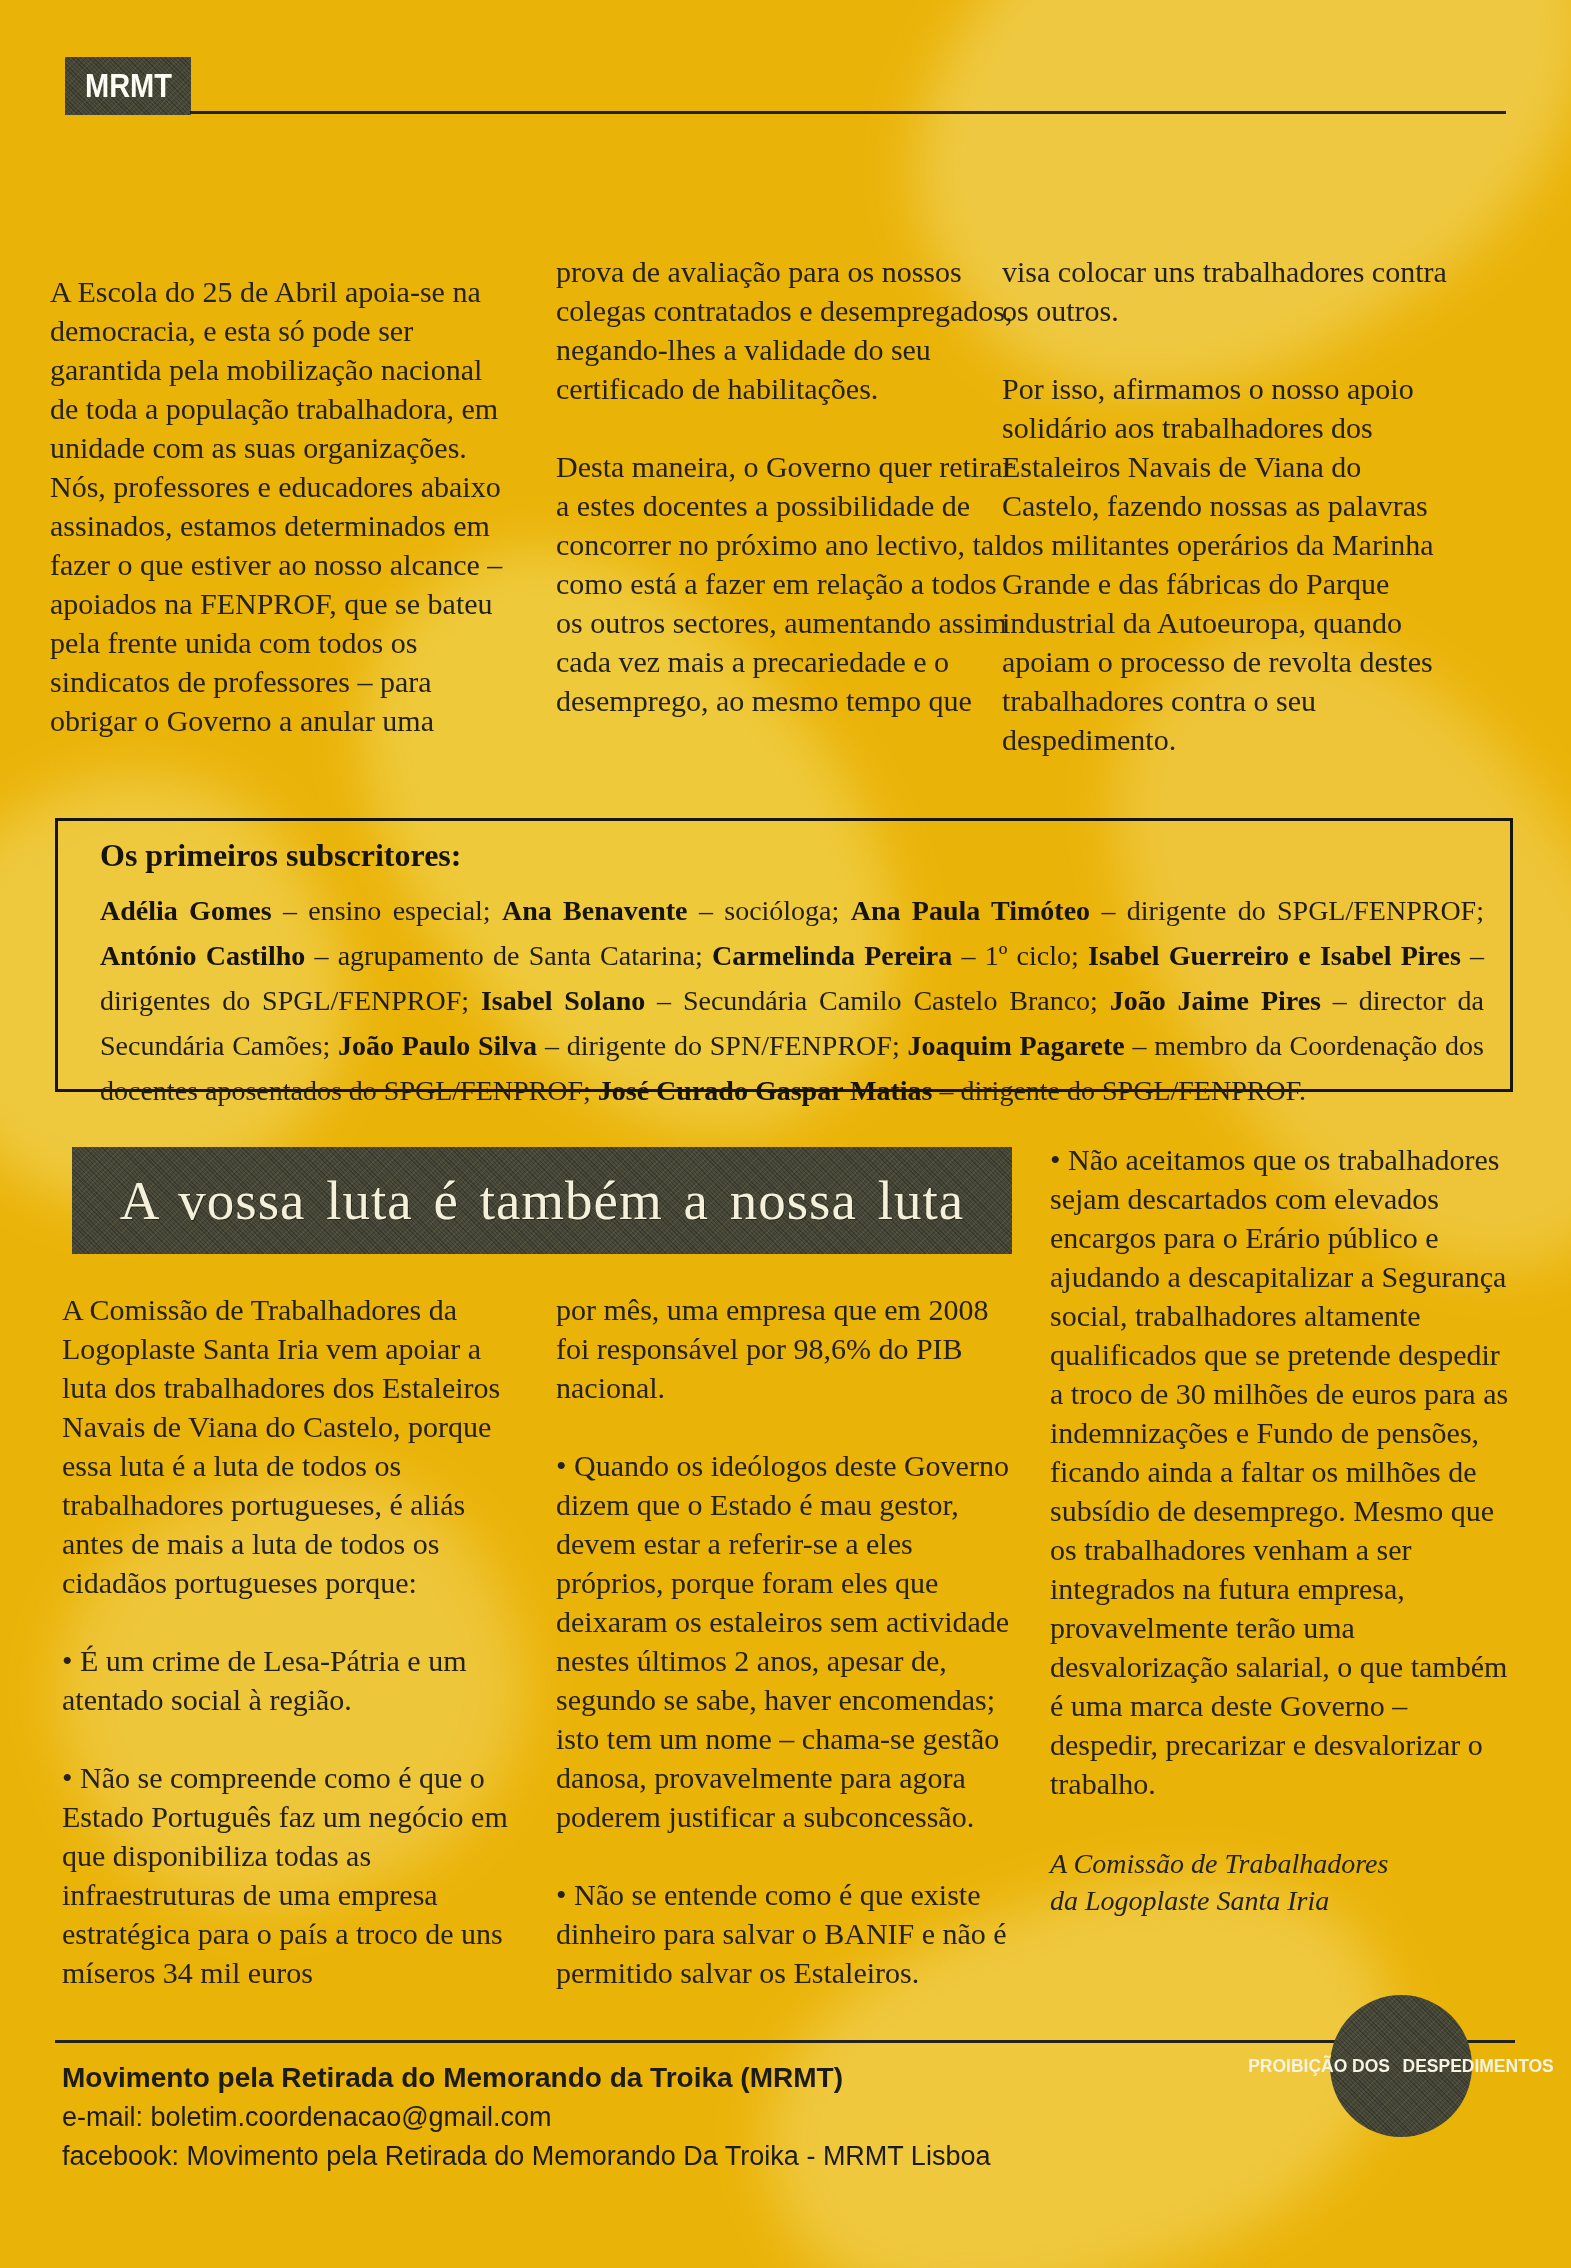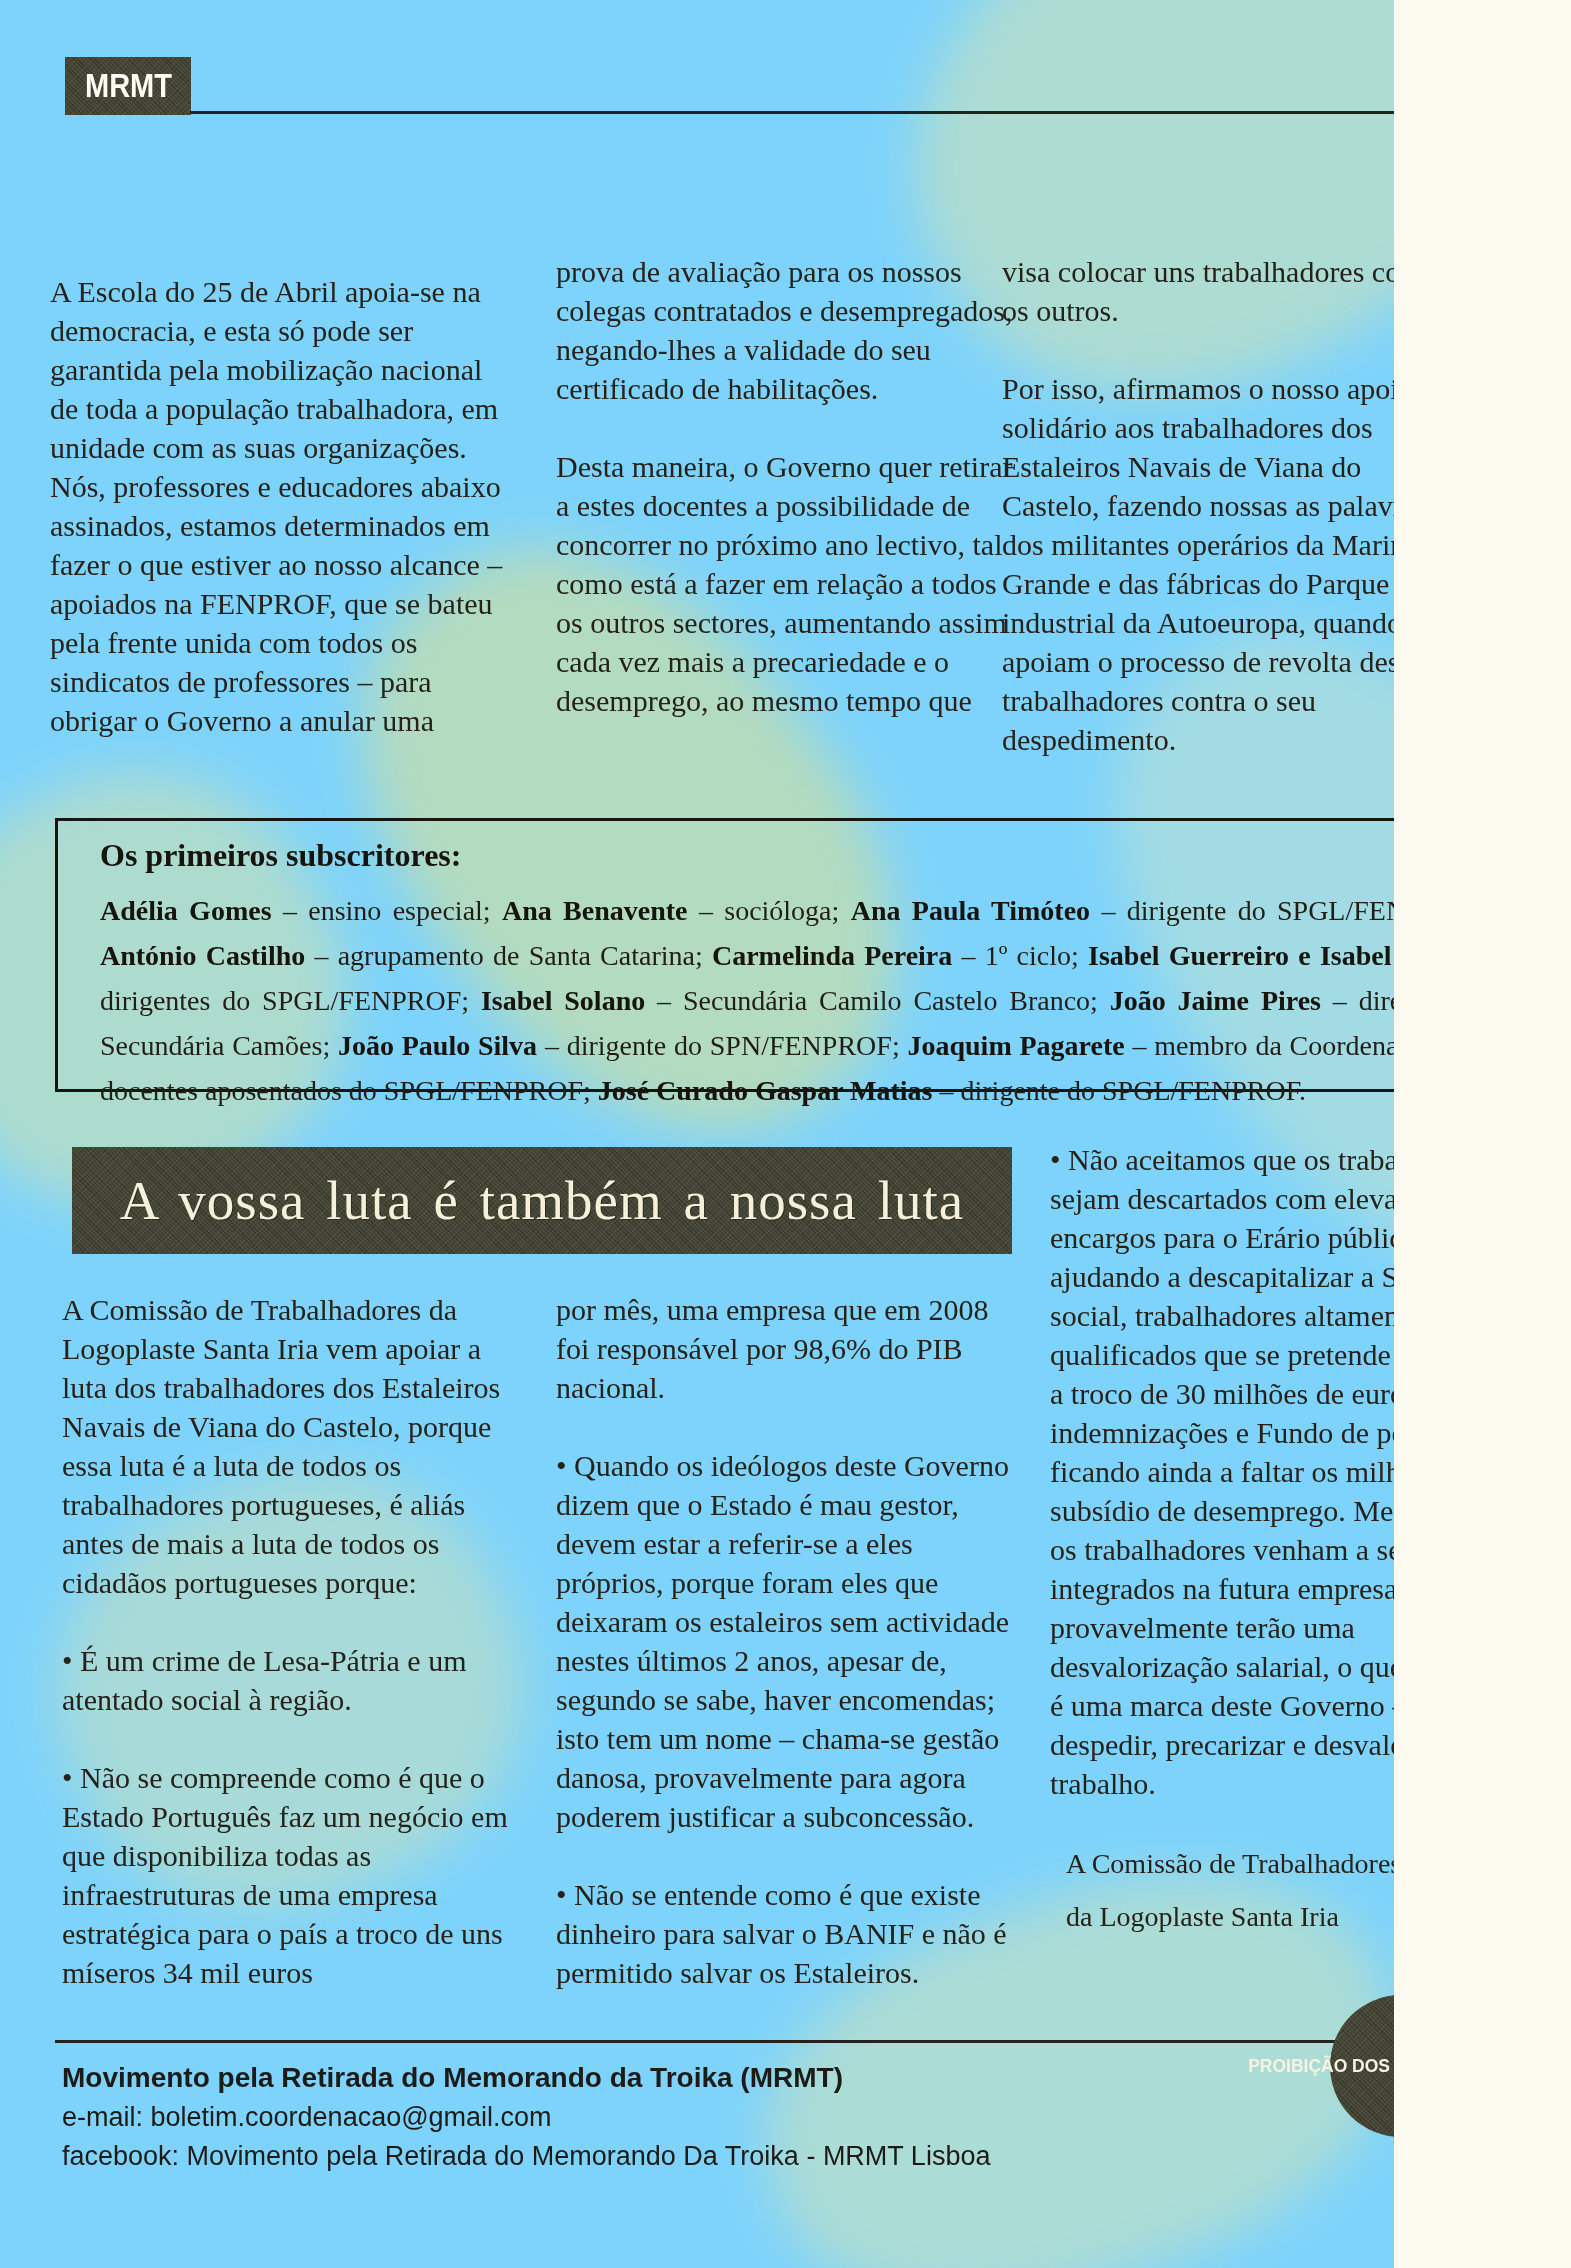--- a/index.html
+++ b/index.html
@@ -4,8 +4,8 @@
 <style>
   html,body{margin:0;padding:0;}
   body{width:1571px;height:2268px;background:#fdfaef;}
-  .page{position:relative;width:1394px;height:2268px;overflow:hidden;
-        background:#7dd3fc;font-family:"Liberation Serif","DejaVu Serif",serif;color:#221f19;}
+  .page{position:relative;width:1571px;height:2268px;overflow:hidden;
+        background:#eab308;font-family:"Liberation Serif","DejaVu Serif",serif;color:#221f19;}
   .streak{position:absolute;pointer-events:none;filter:blur(26px);border-radius:45%;}
   .s1{left:900px;top:-150px;width:700px;height:500px;background:rgba(246,233,150,.40);transform:rotate(-32deg);}
   .s2{left:420px;top:520px;width:420px;height:640px;background:rgba(245,228,120,.45);transform:rotate(-38deg);}

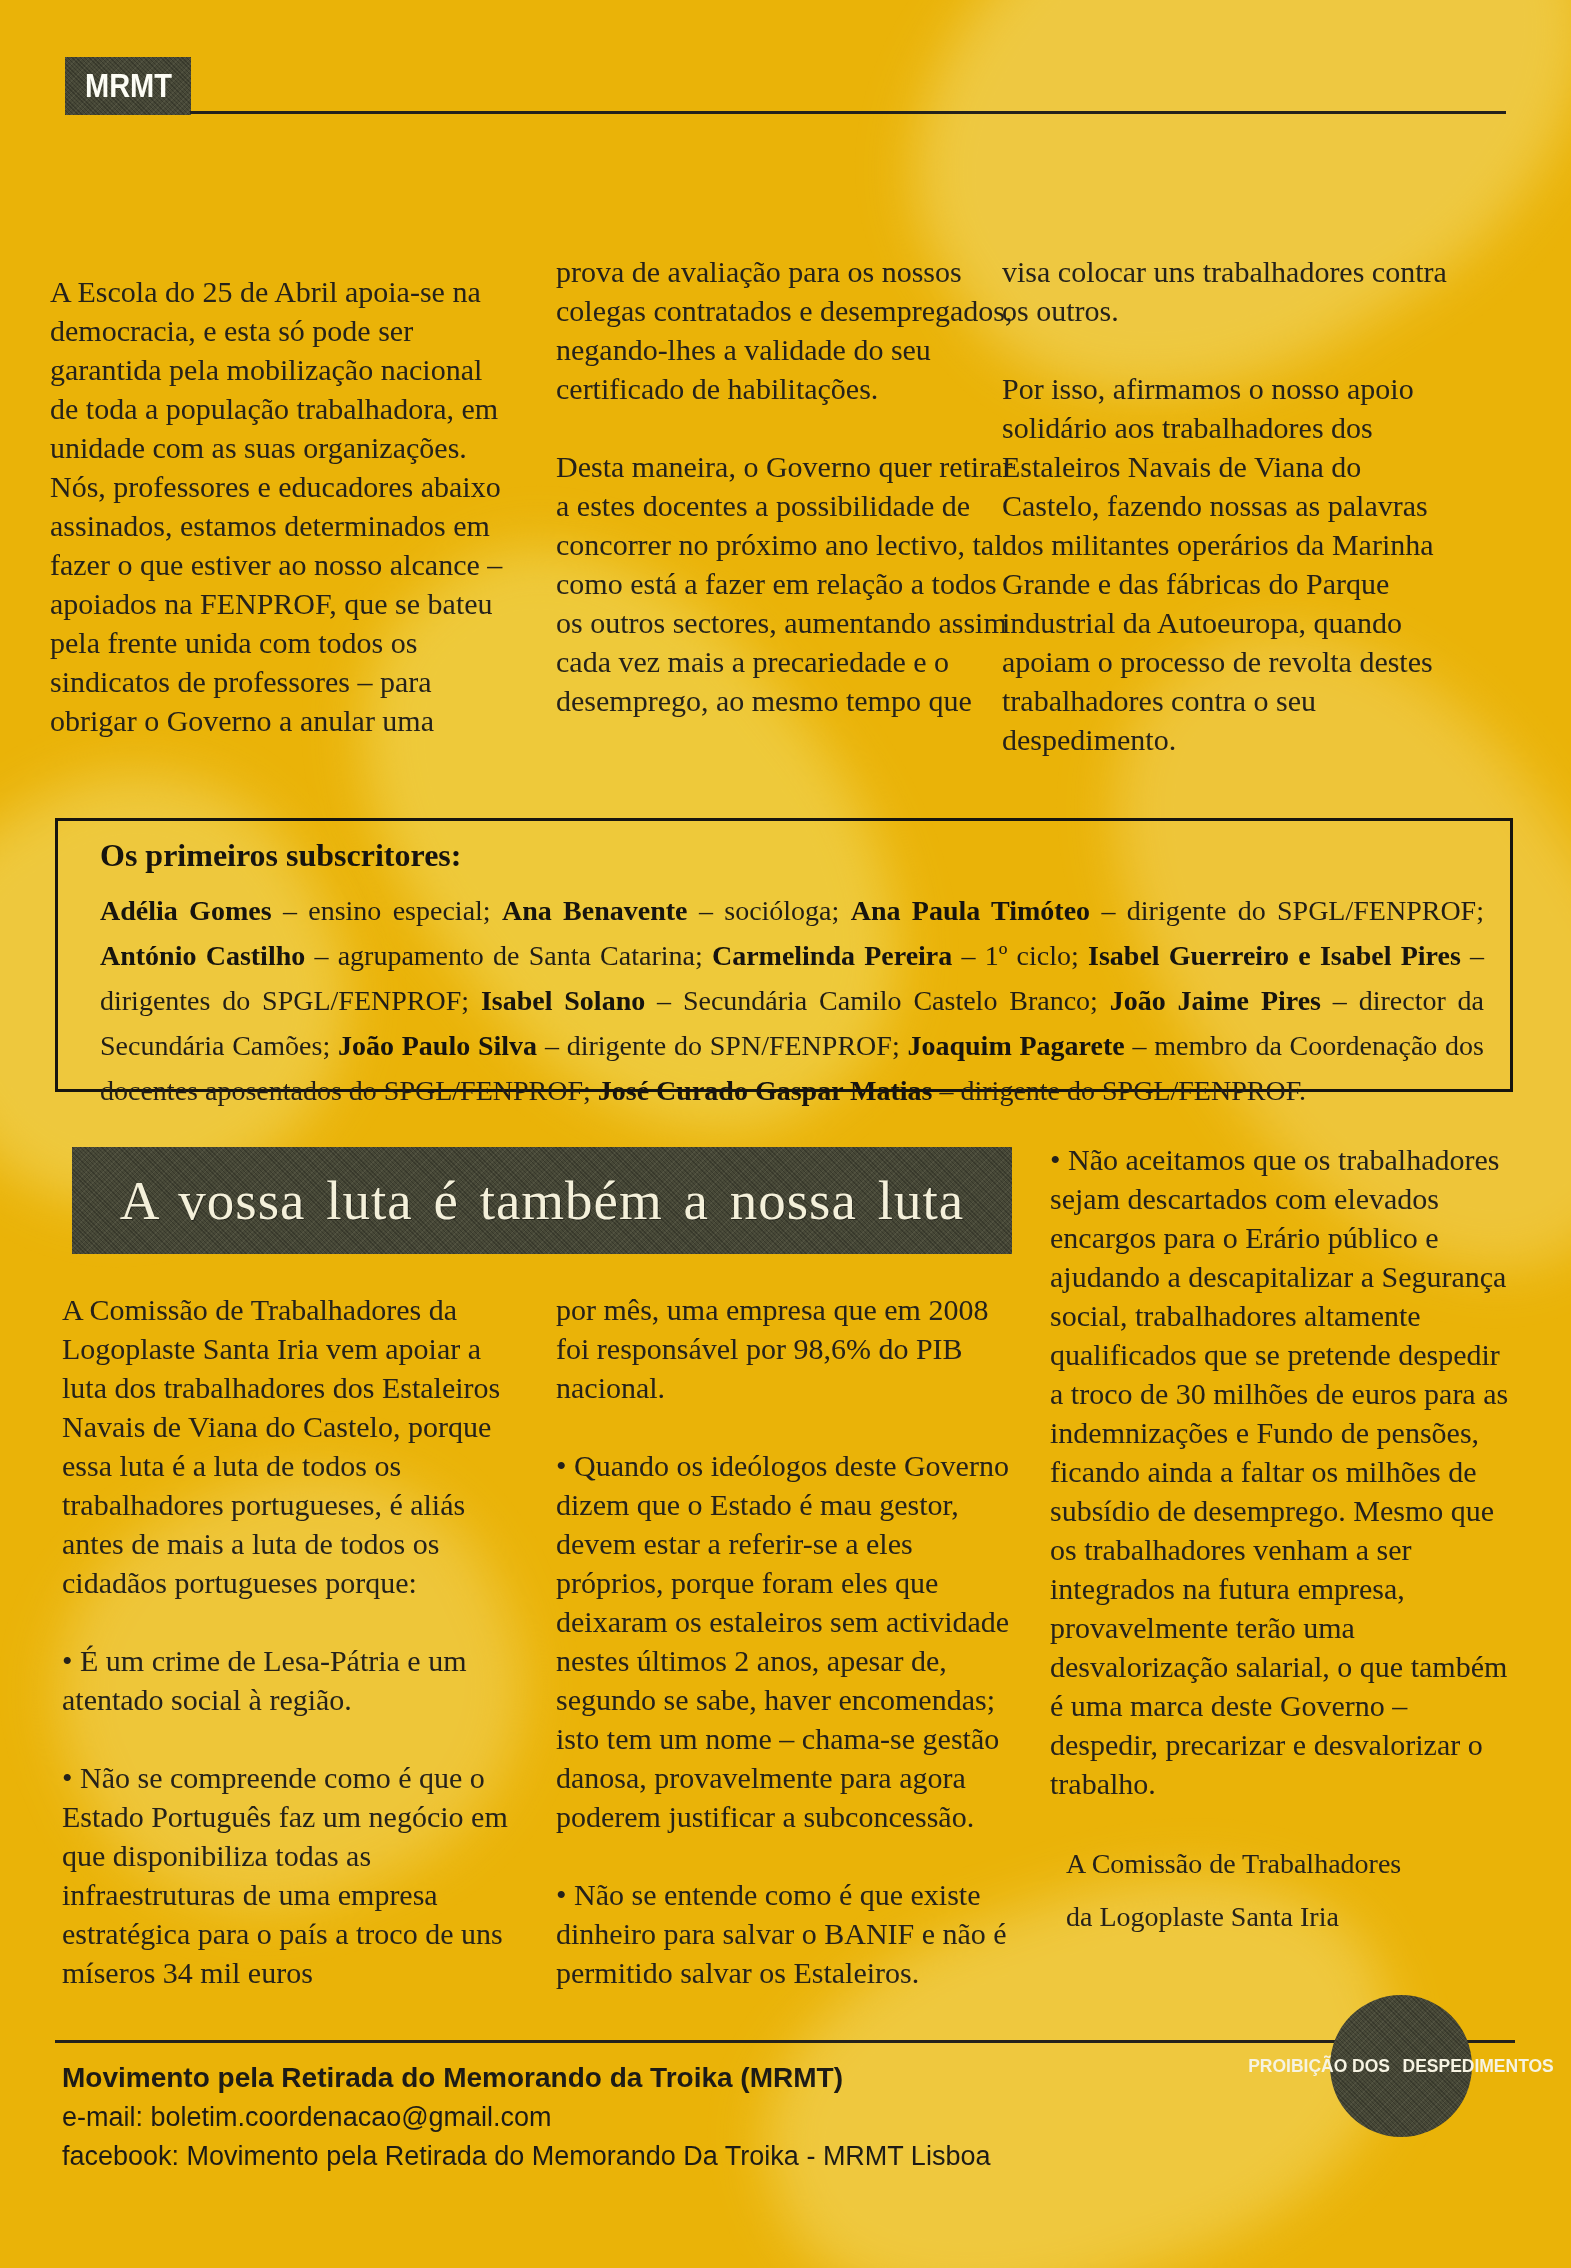--- a/index.html
+++ b/index.html
@@ -46,7 +46,7 @@
   .a2c2{left:556px;top:1290px;}
   .a2c3{left:1050px;top:1140px;}
   .signature{margin-top:42px;font-size:28px;line-height:37px;}
-  .sig-line{margin:16px;}
+  .sig-line{margin:0;font-style:italic;}
   .signatories{margin-top:34px;}
   .sig-name{margin:0;font-weight:bold;font-size:29px;line-height:40px;color:#17140e;}
 

